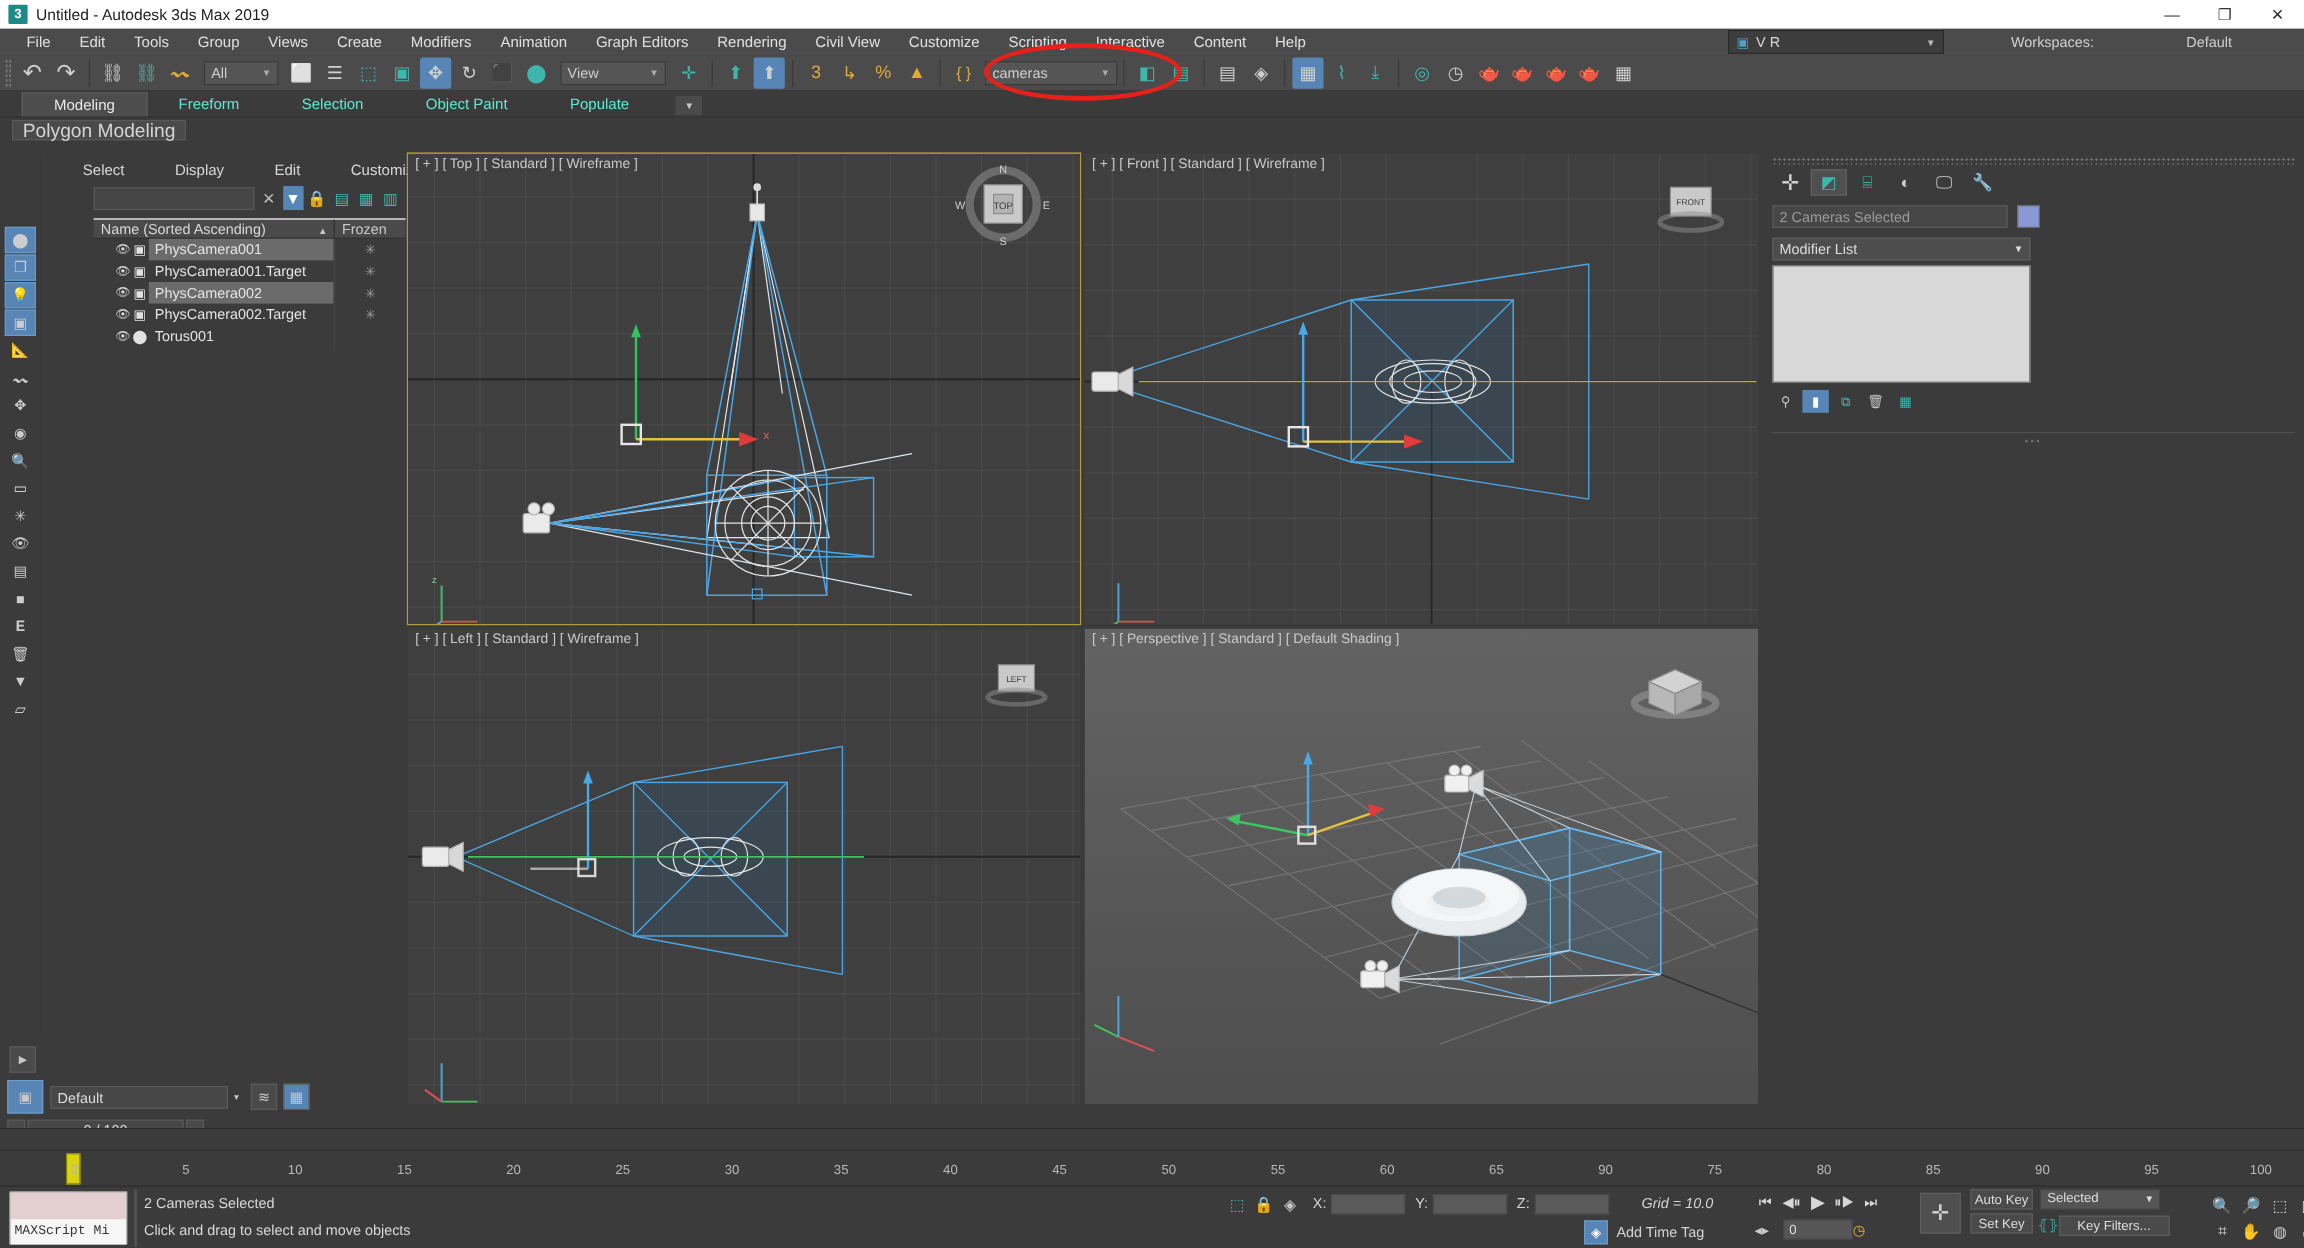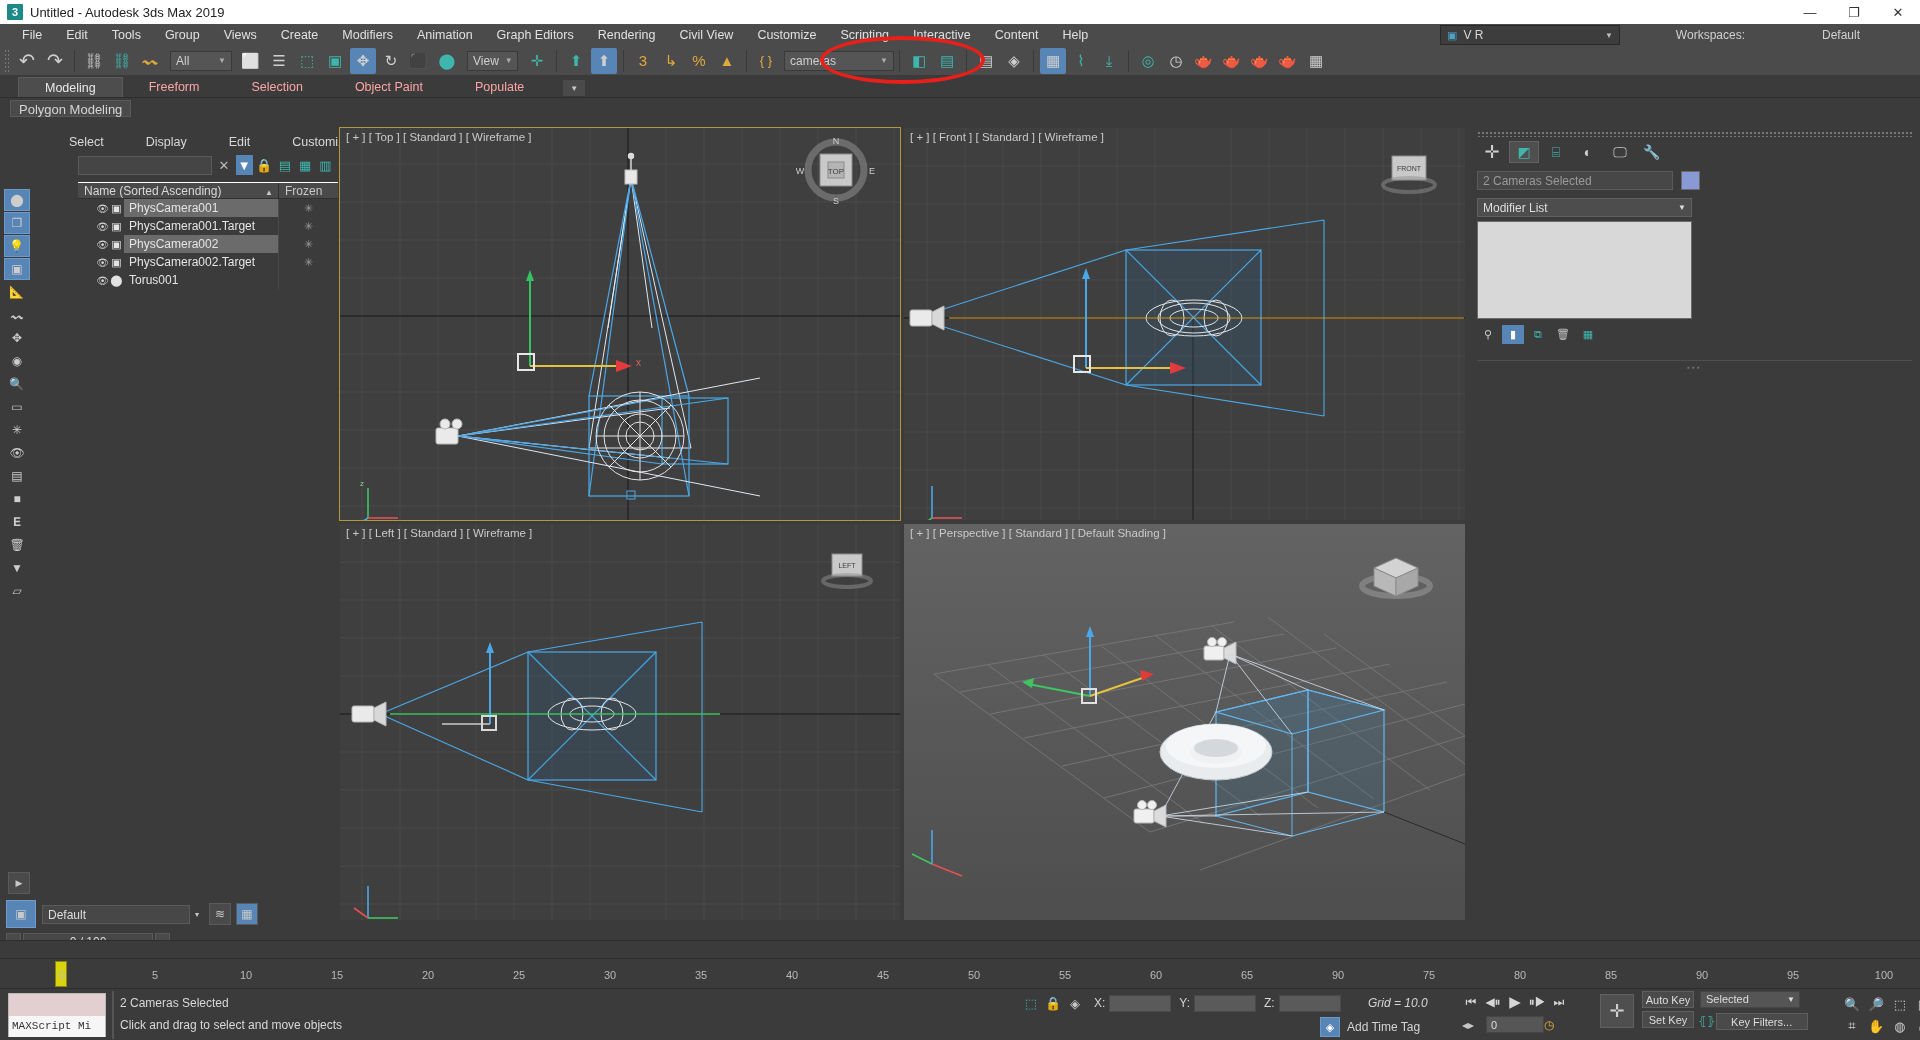--- a/index.html
+++ b/index.html
@@ -53,7 +53,7 @@
           align-items:center; padding:0 5px; font-size:12px; color:#cfcfcf;}
   .combo .arrow{ margin-left:auto; font-size:8px; color:#aaa; padding-left:6px;}
   .combo.all{ width:62px; }
-  .combo.view{ width:51px; }
+  .combo.view{ width:88px; }
   .combo.cams{ width:110px; }
 
   .red-ellipse{

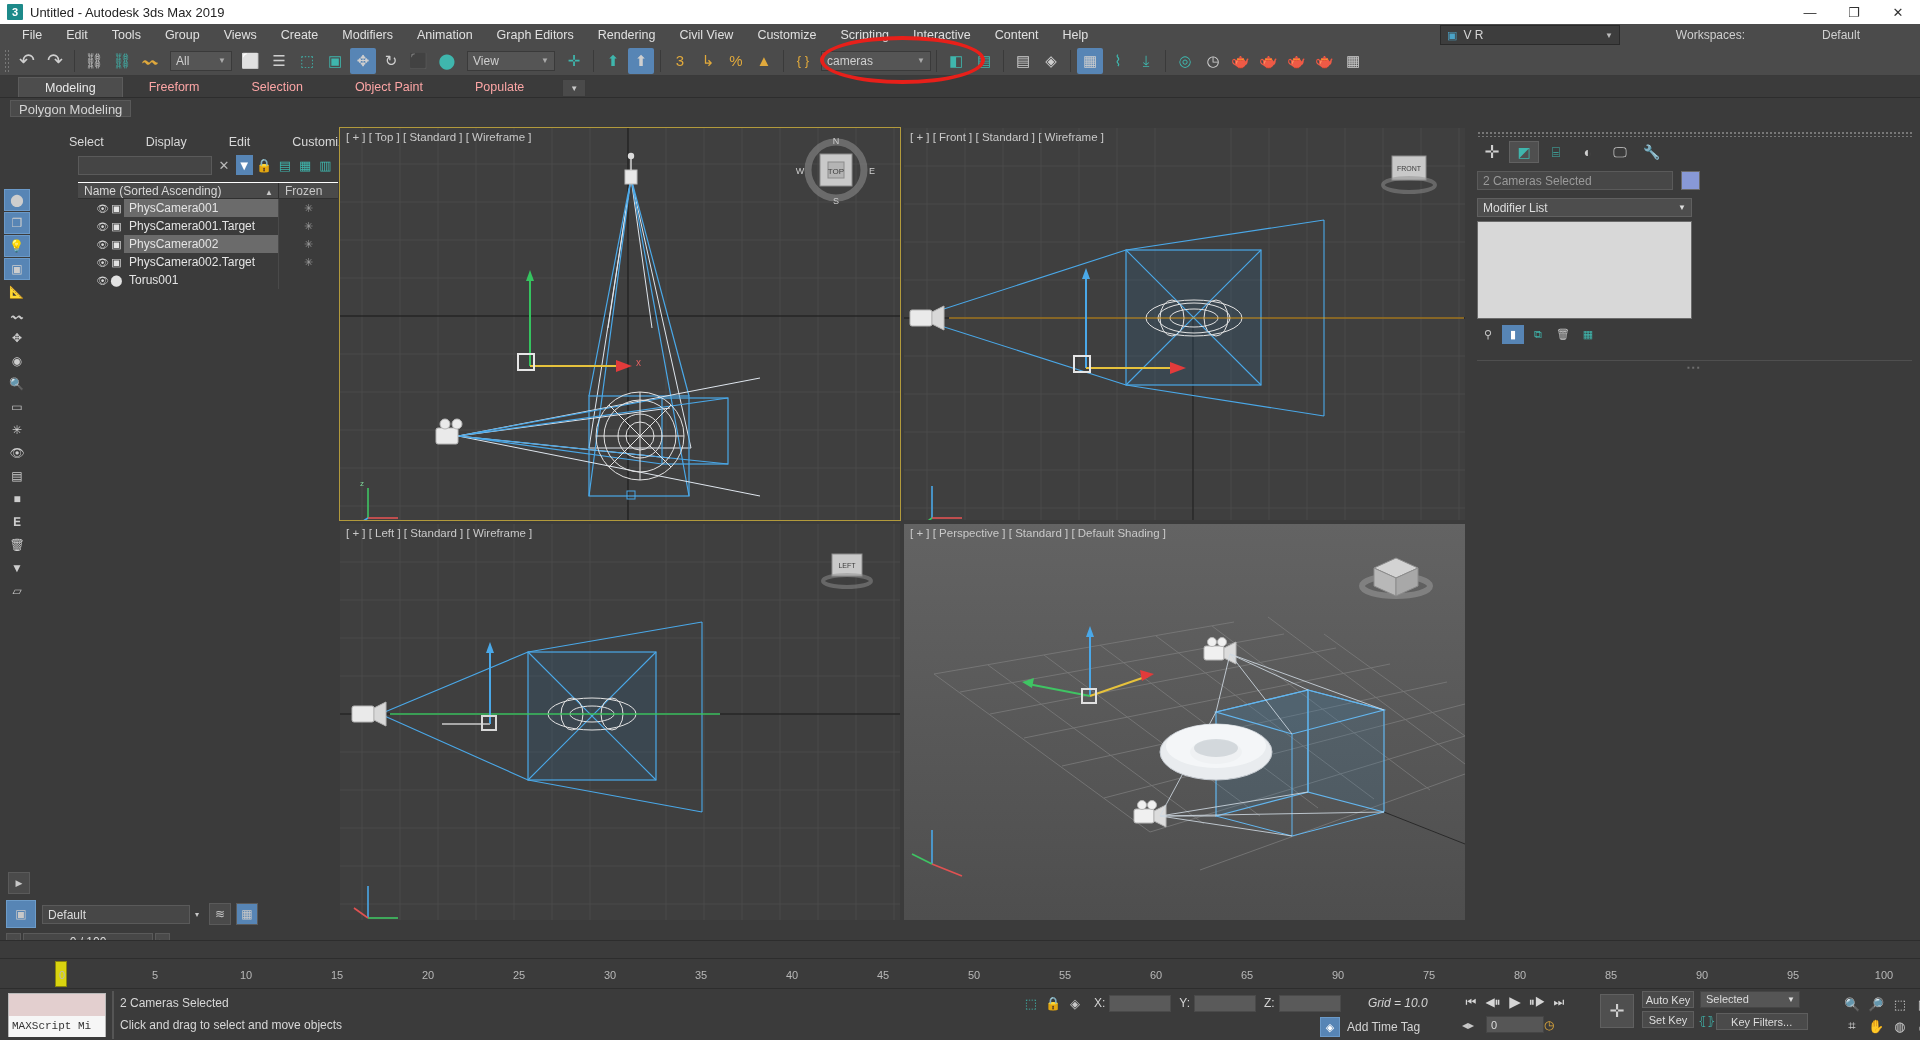--- a/index.html
+++ b/index.html
@@ -64,7 +64,7 @@
   
   .ribbon{ height:22px; background:#3b3b3b; display:flex; align-items:flex-end;
            padding-left:18px; border-bottom:1px solid #2d2d2d;}
-  .rtab{ padding:0 26px; height:20px; line-height:20px; font-size:12.5px; color:#fca5a5;}
+  .rtab{ padding:0 26px; height:20px; line-height:20px; font-size:12.5px; color:#5eead4;}
   .rtab.active{ background:#4d4d4d; color:#e9e9e9; border:1px solid #5c5c5c; border-bottom:none;}
   .rarrow{ margin-left:12px; width:24px;height:18px; background:#4a4a4a; border:1px solid #3a3a3a;
            display:flex;align-items:center;justify-content:center; font-size:8px;}

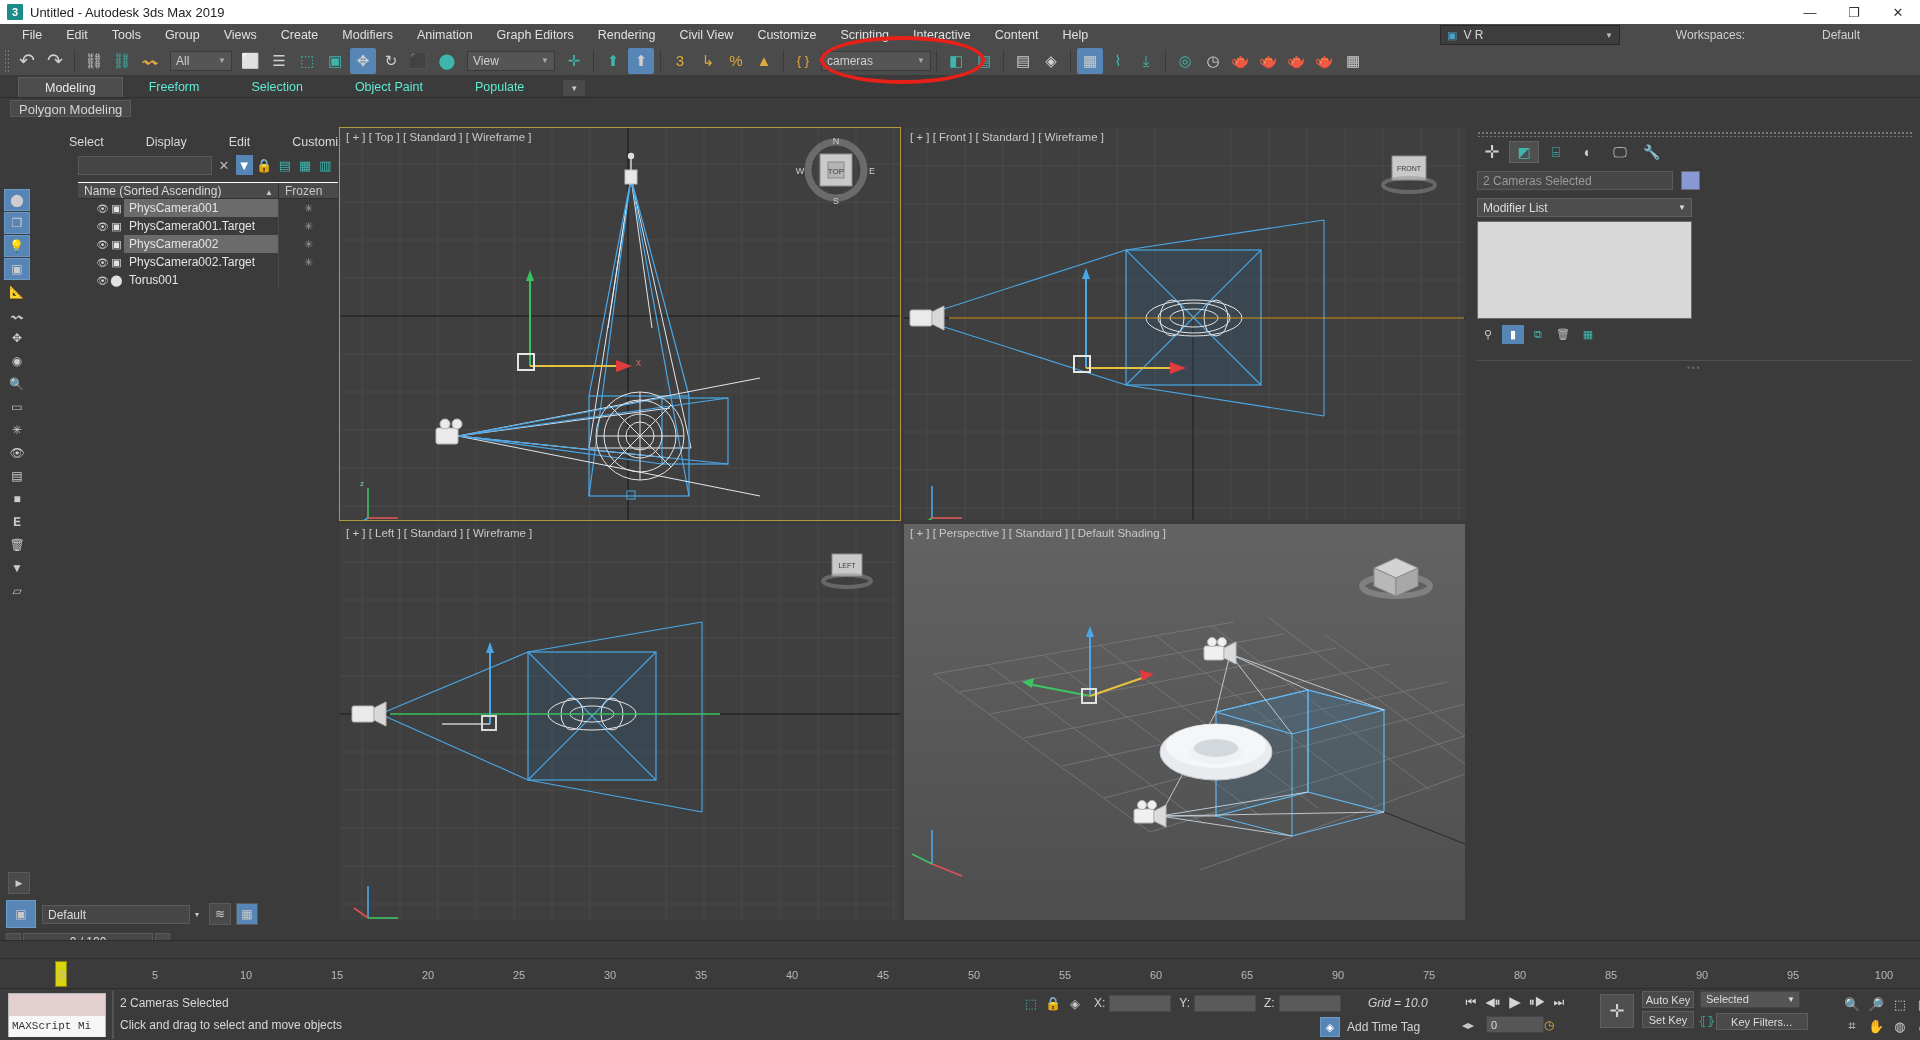--- a/index.html
+++ b/index.html
@@ -70,7 +70,7 @@
            display:flex;align-items:center;justify-content:center; font-size:8px;}
   .polyrow{ height:20px; background:#3b3b3b; display:flex; align-items:center; padding-left:10px;}
   .polybtn{ height:17px; padding:0 8px; line-height:17px; background:#4a4a4a;
-            border:1px solid #595959; font-size:13px; color:#d4d4d4; }
+            border:1px solid #595959; font-size:16px; color:#d4d4d4; }
 
   
   .body{ position:absolute; left:0; top:128px; width:1920px; height:812px; }

